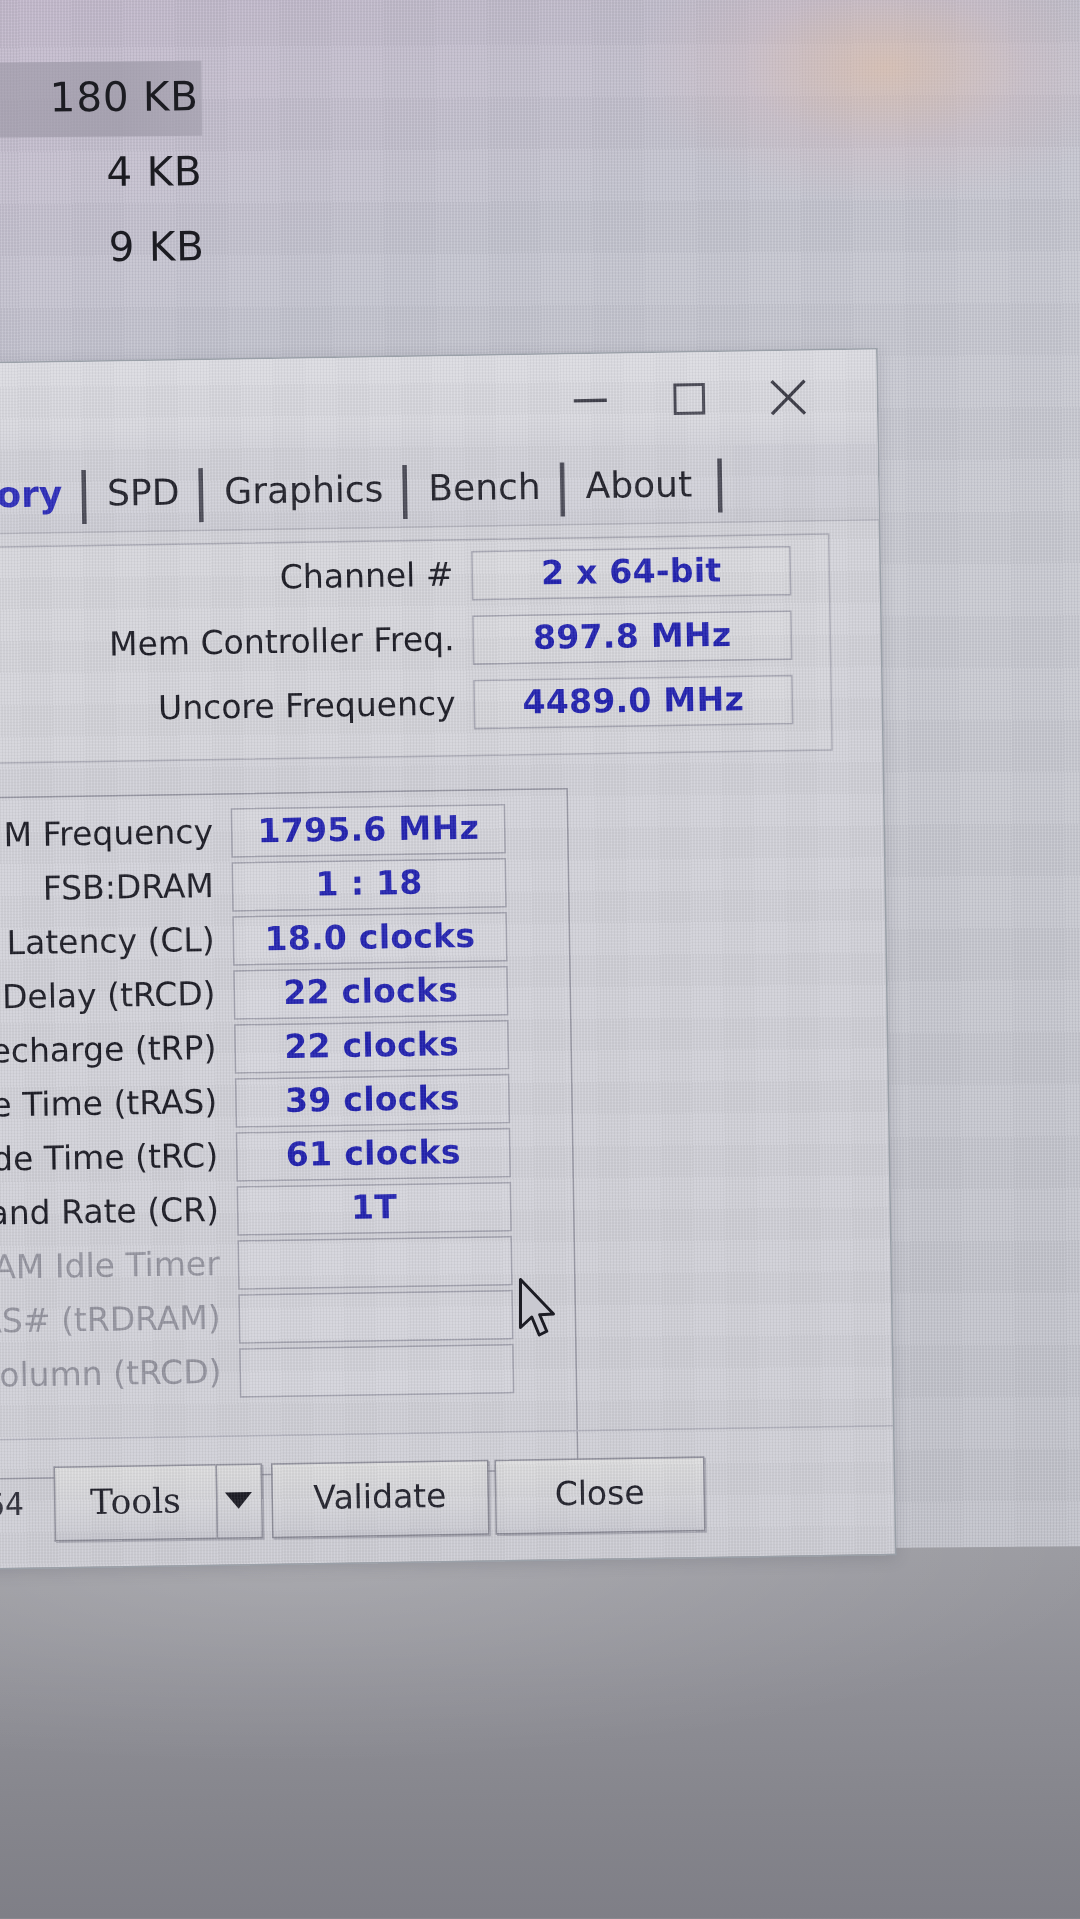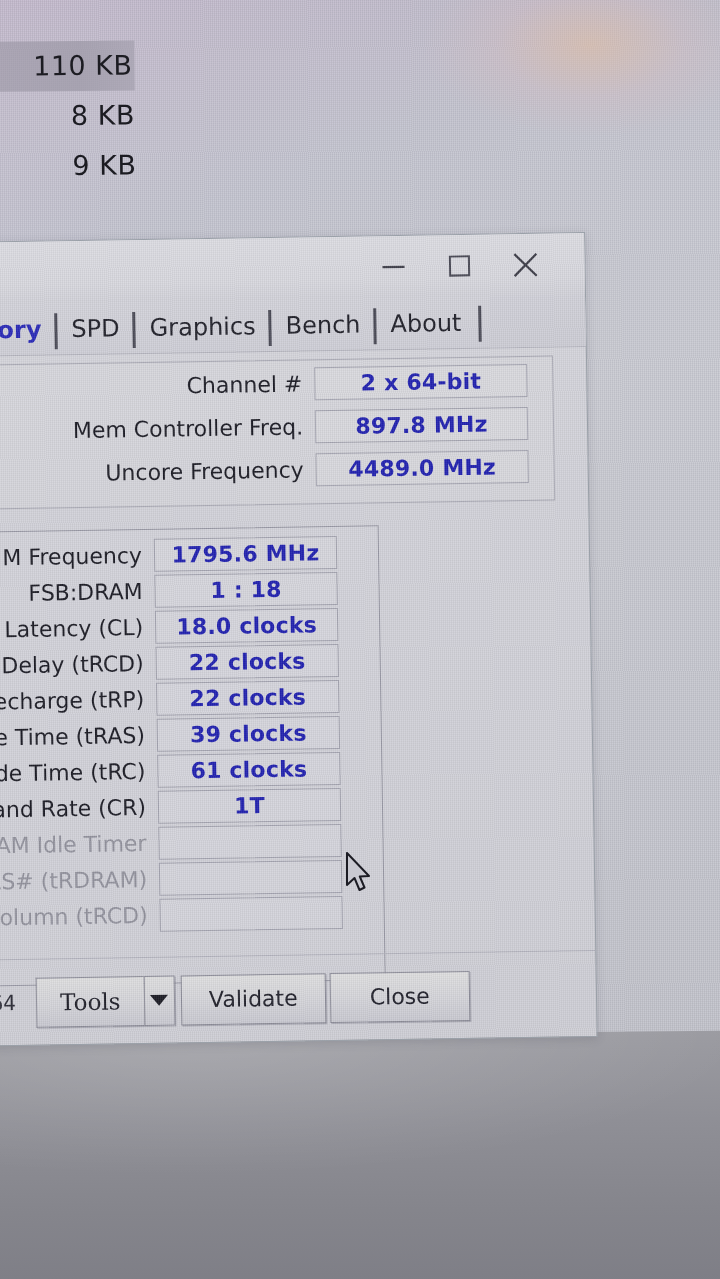--- a/index.html
+++ b/index.html
@@ -240,7 +240,7 @@
 
   <div id="bg-list">
     <div class="bg-row selected">
-      <span>110 KB</span>
+      <span>180 KB</span>
     </div>
     <div class="bg-row r2">
       <span>8 KB</span>

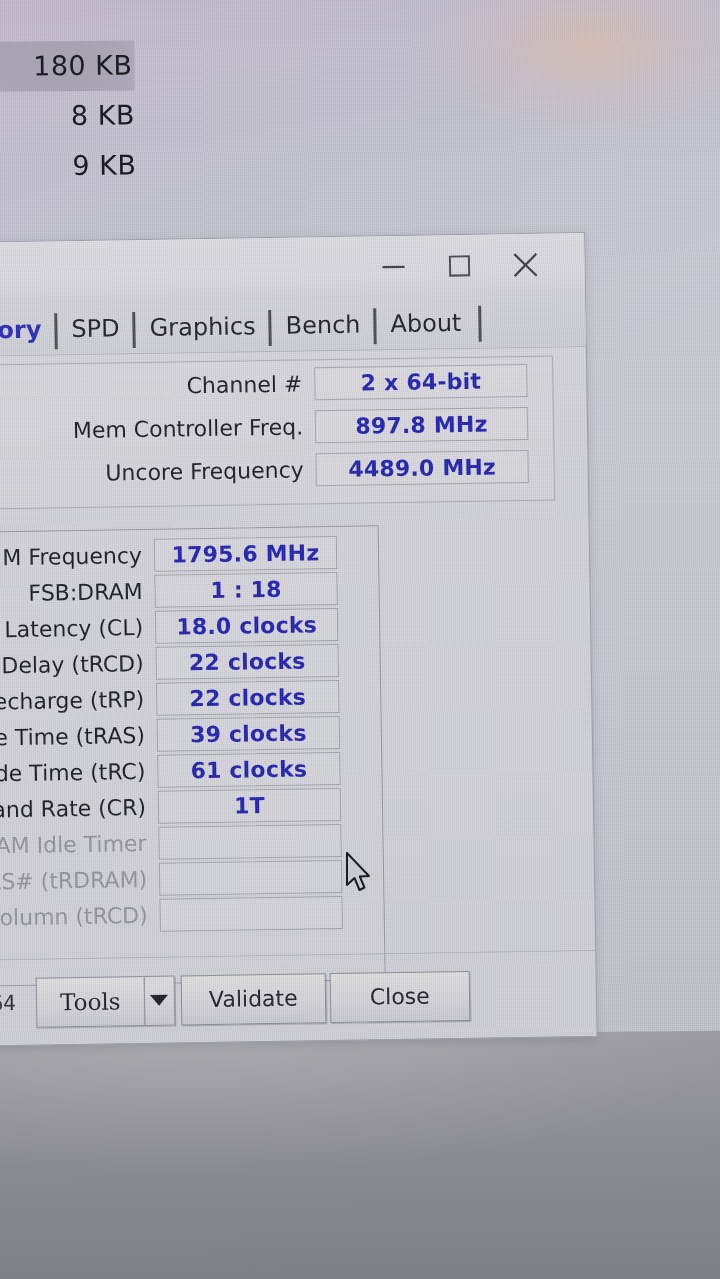--- a/index.html
+++ b/index.html
@@ -243,7 +243,7 @@
       <span>180 KB</span>
     </div>
     <div class="bg-row r2">
-      <span>8 KB</span>
+      <span>4 KB</span>
     </div>
     <div class="bg-row r3">
       <span>9 KB</span>

